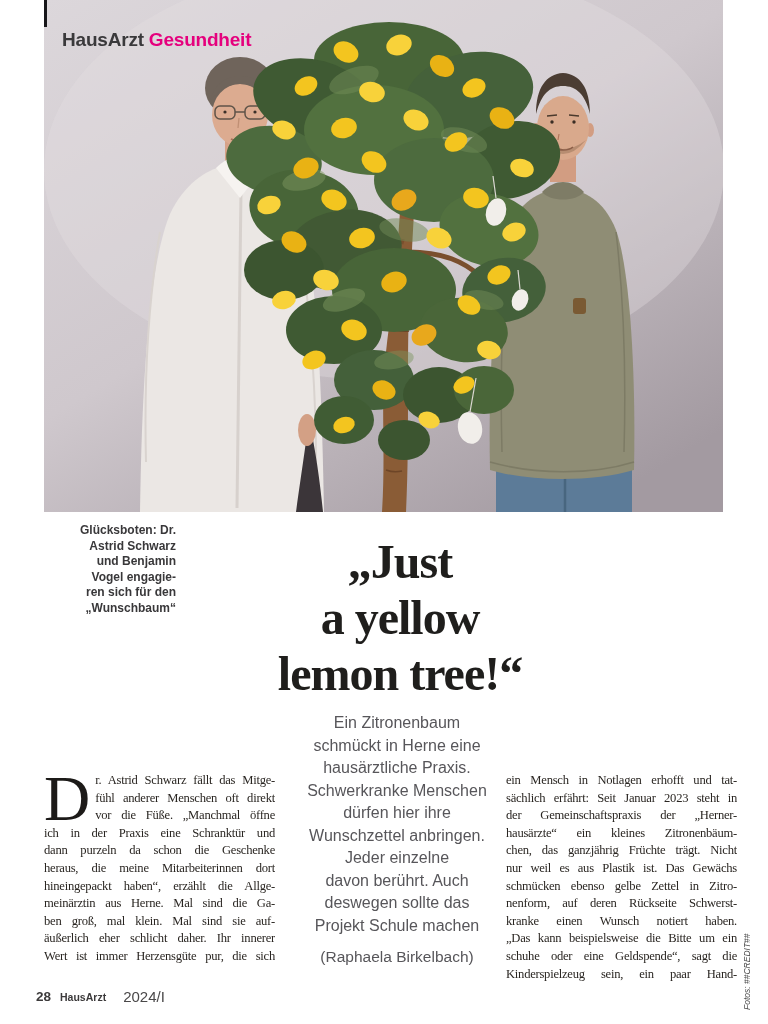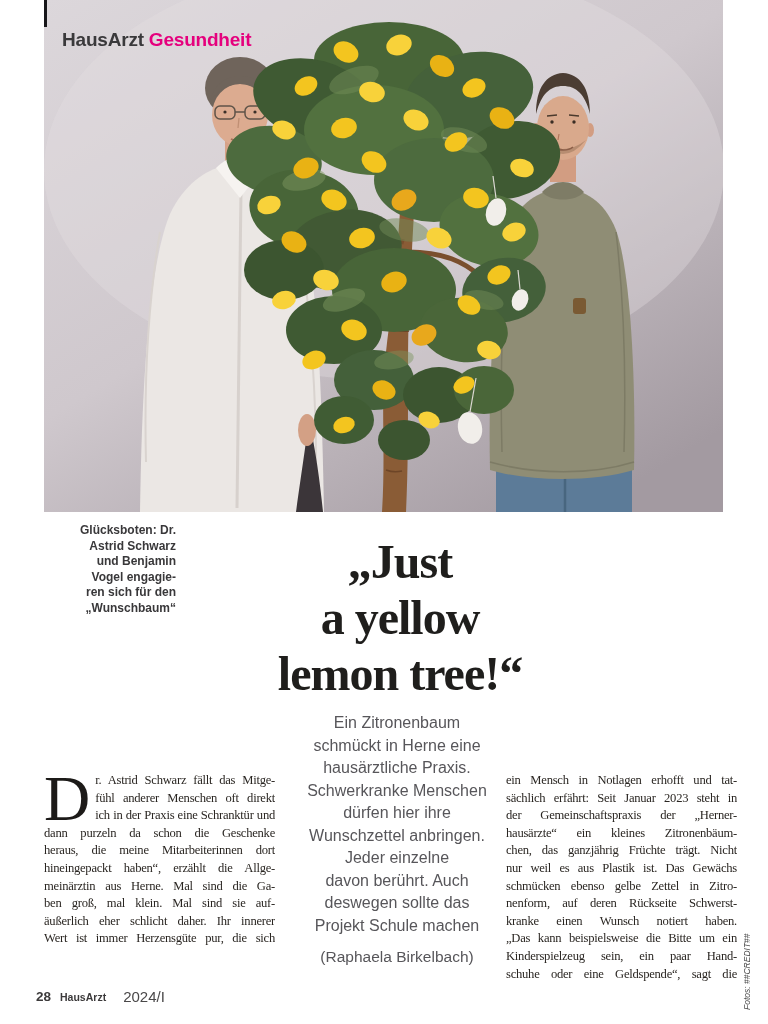--- a/index.html
+++ b/index.html
@@ -218,6 +218,7 @@
     <span class="dropcap">D</span>
   <div class="body-line">r. Astrid Schwarz fällt das Mitge-</div>
       <div class="body-line">fühl anderer Menschen oft direkt</div>
+      <div class="body-line">vor die Füße. „Manchmal öffne</div>
       <div class="body-line">ich in der Praxis eine Schranktür und</div>
       <div class="body-line">dann purzeln da schon die Geschenke</div>
       <div class="body-line">heraus, die meine Mitarbeiterinnen dort</div>

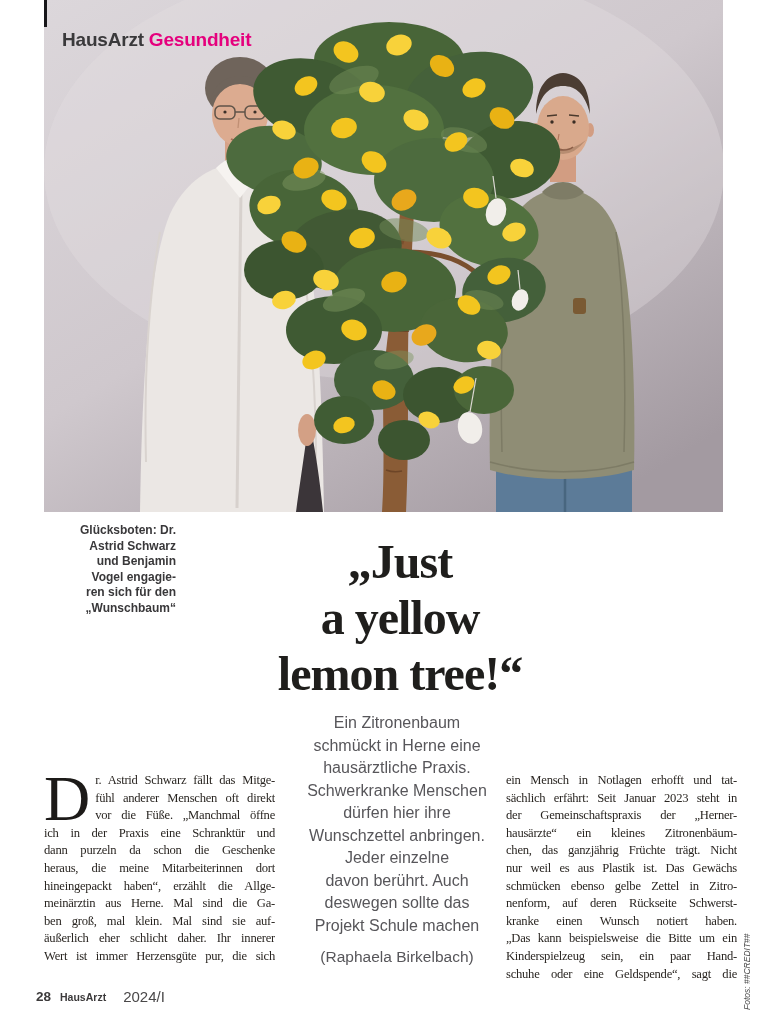--- a/index.html
+++ b/index.html
@@ -239,8 +239,8 @@
       <div class="body-line">nenform, auf deren Rückseite Schwerst-</div>
       <div class="body-line">kranke einen Wunsch notiert haben.</div>
       <div class="body-line">„Das kann beispielsweise die Bitte um ein</div>
+      <div class="body-line">schuhe oder eine Geldspende“, sagt die</div>
       <div class="body-line">Kinderspielzeug sein, ein paar Hand-</div>
-      <div class="body-line">schuhe oder eine Geldspende“, sagt die</div>
     </div>
 
   <div class="footer">

